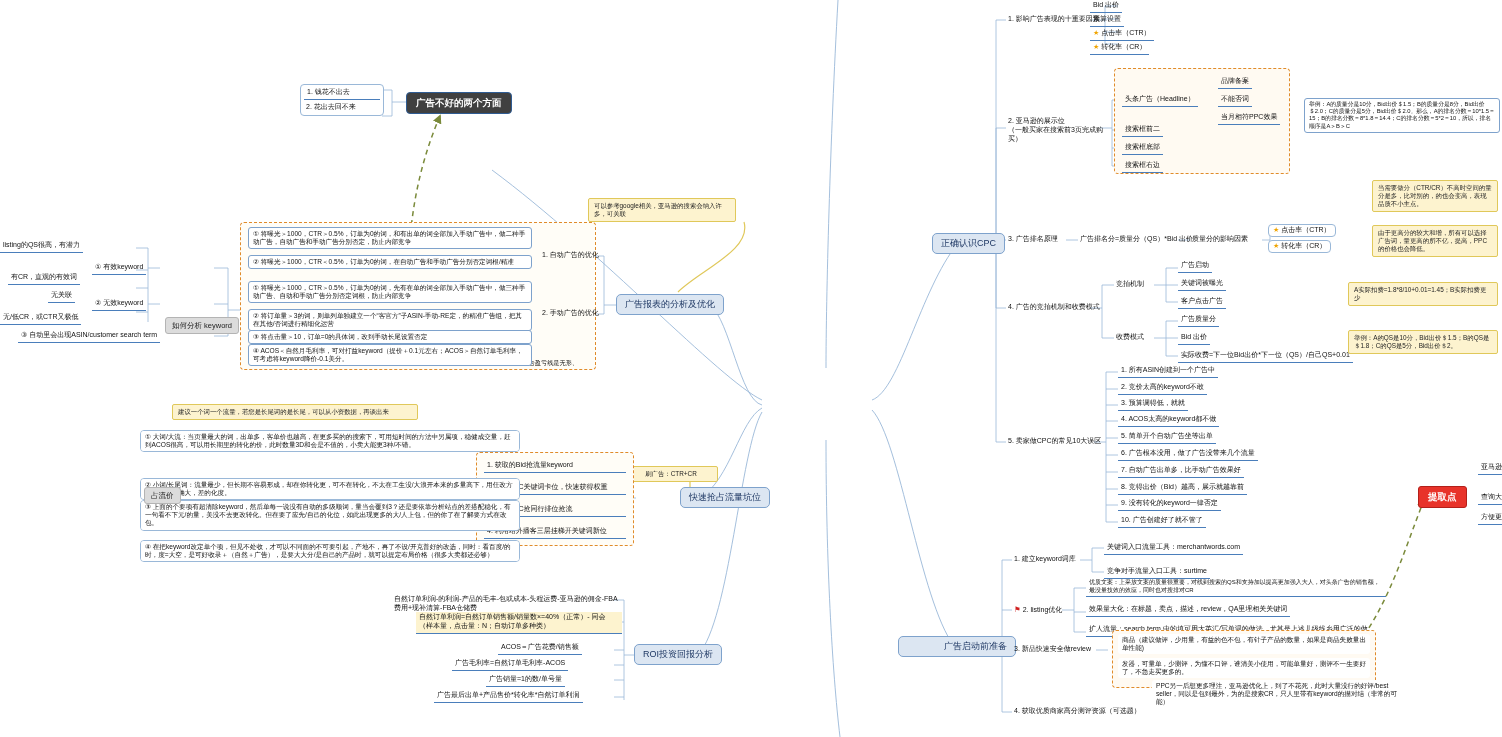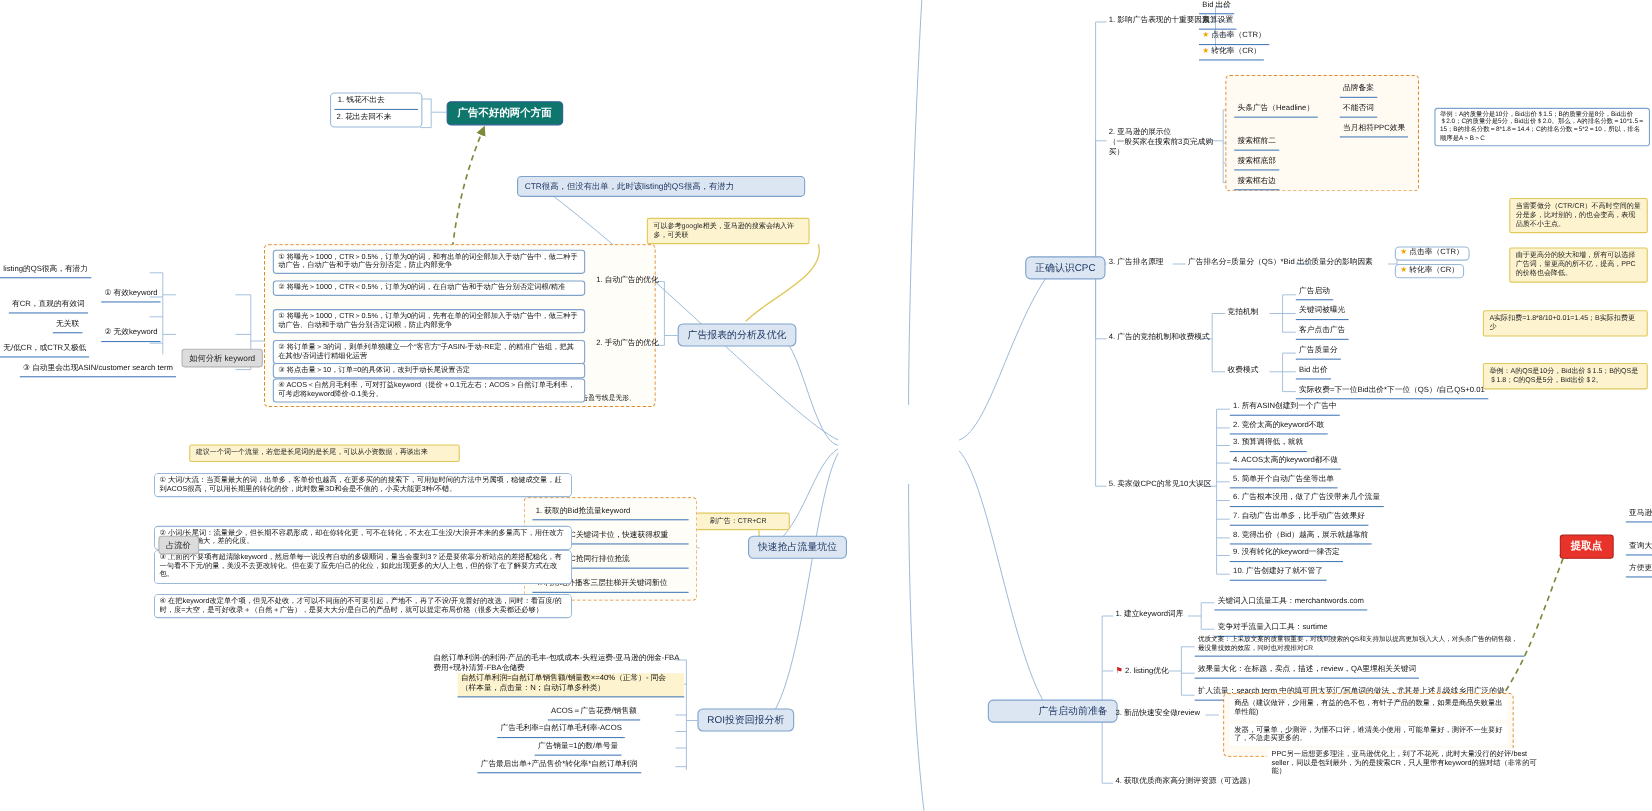--- a/index.html
+++ b/index.html
@@ -25,7 +25,7 @@
     color:#1f3864;font-size:9px;padding:4px 8px;white-space:nowrap;text-align:center;
   }
   .branch-blue-solid{
-    background:#0f766e;border:1px solid #2f5c93;border-radius:4px;
+    background:#404040;border:1px solid #2f5c93;border-radius:4px;
     color:#ffffff;font-weight:bold;font-size:9.5px;padding:4px 9px;white-space:nowrap;
   }
   .branch-red{

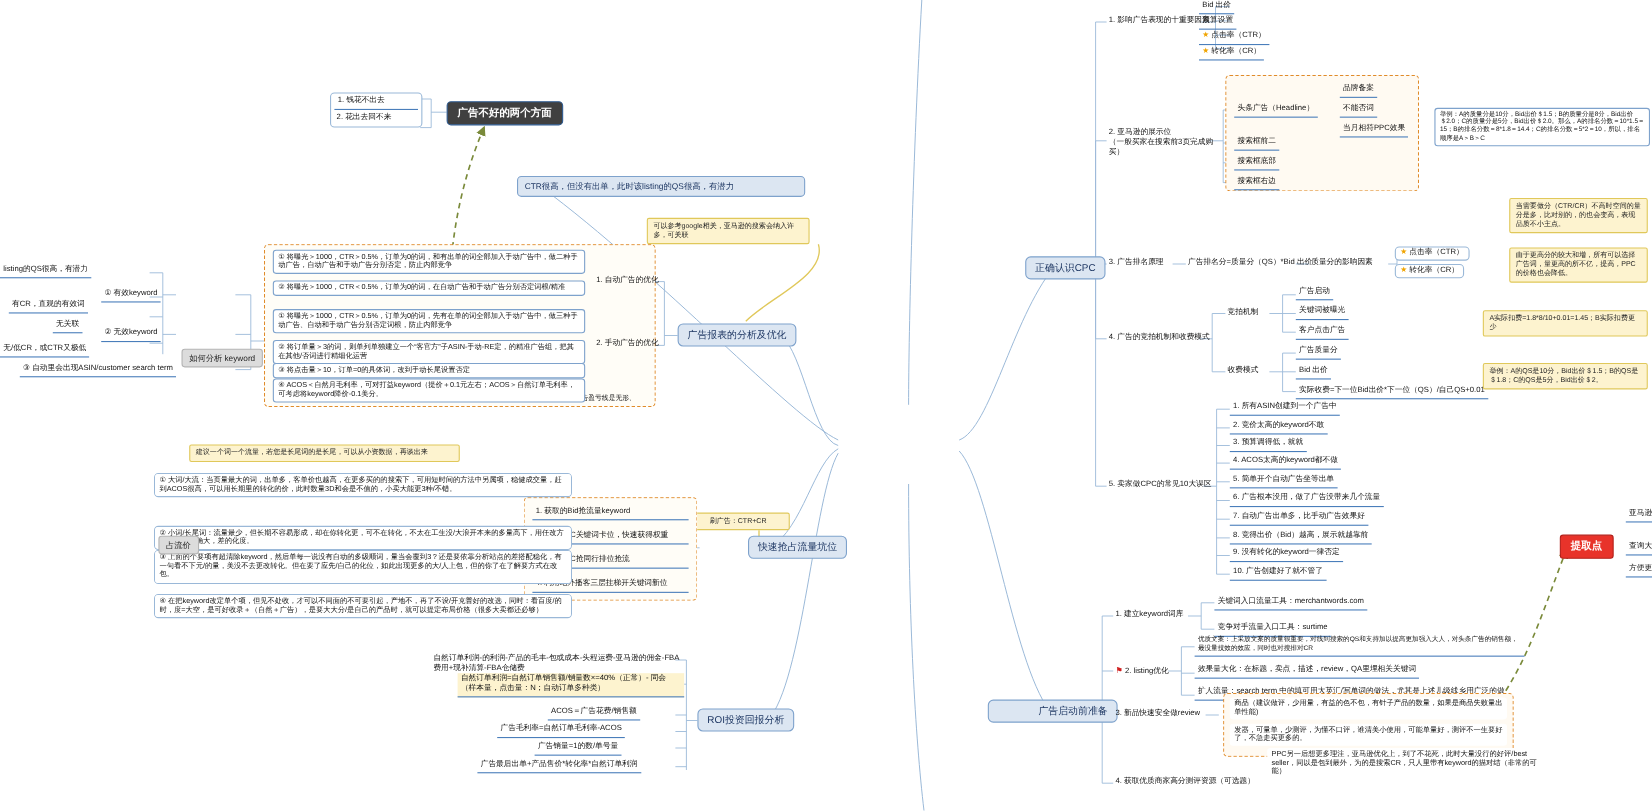--- a/index.html
+++ b/index.html
@@ -233,7 +233,6 @@
   <div class="leaf-plain" style="margin-top:2px;">2. 花出去回不来</div>
 </div>
 
-<div class="node" style="left:470px;top:160px;width:262px;background:#dce6f2;border:1px solid #7ea2cc;border-radius:4px;padding:4px 6px;font-size:7.6px;color:#1f3864;">CTR很高，但没有出单，此时该listing的QS很高，有潜力</div>
 
 <div class="node note-yellow" style="left:588px;top:198px;width:148px;">可以参考google相关，亚马逊的搜索会纳入许多，可关联</div>
 

